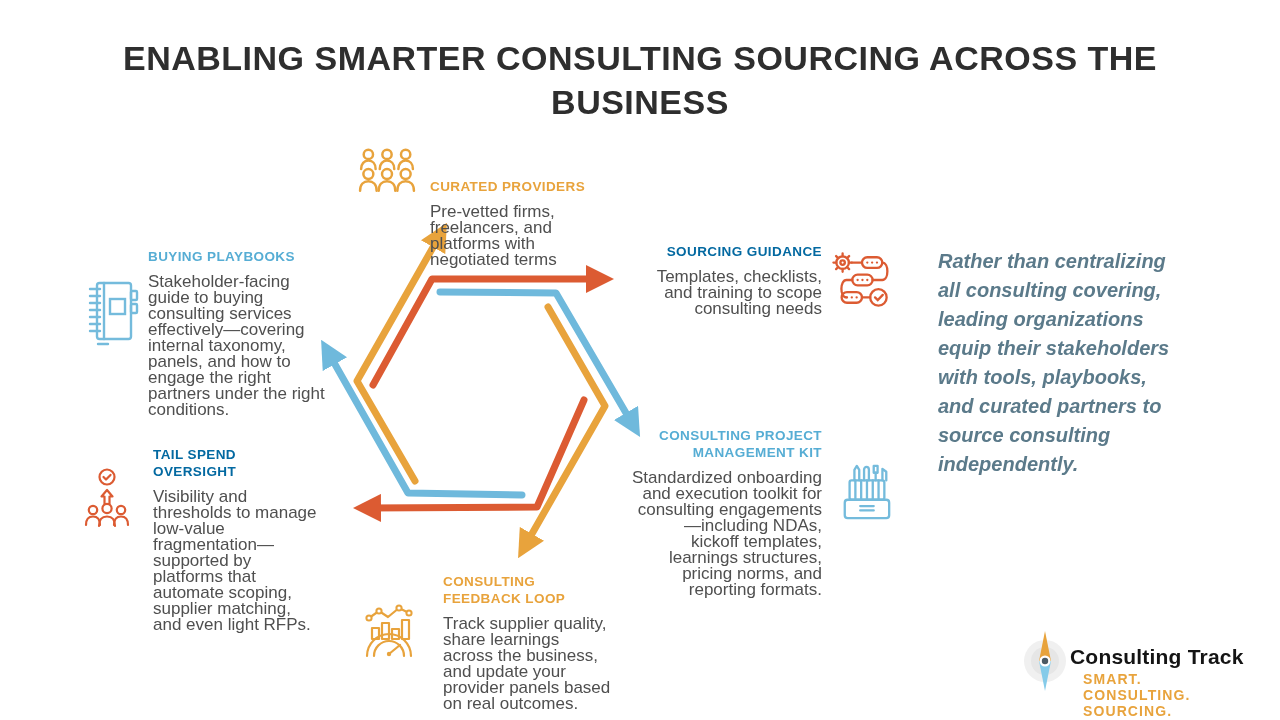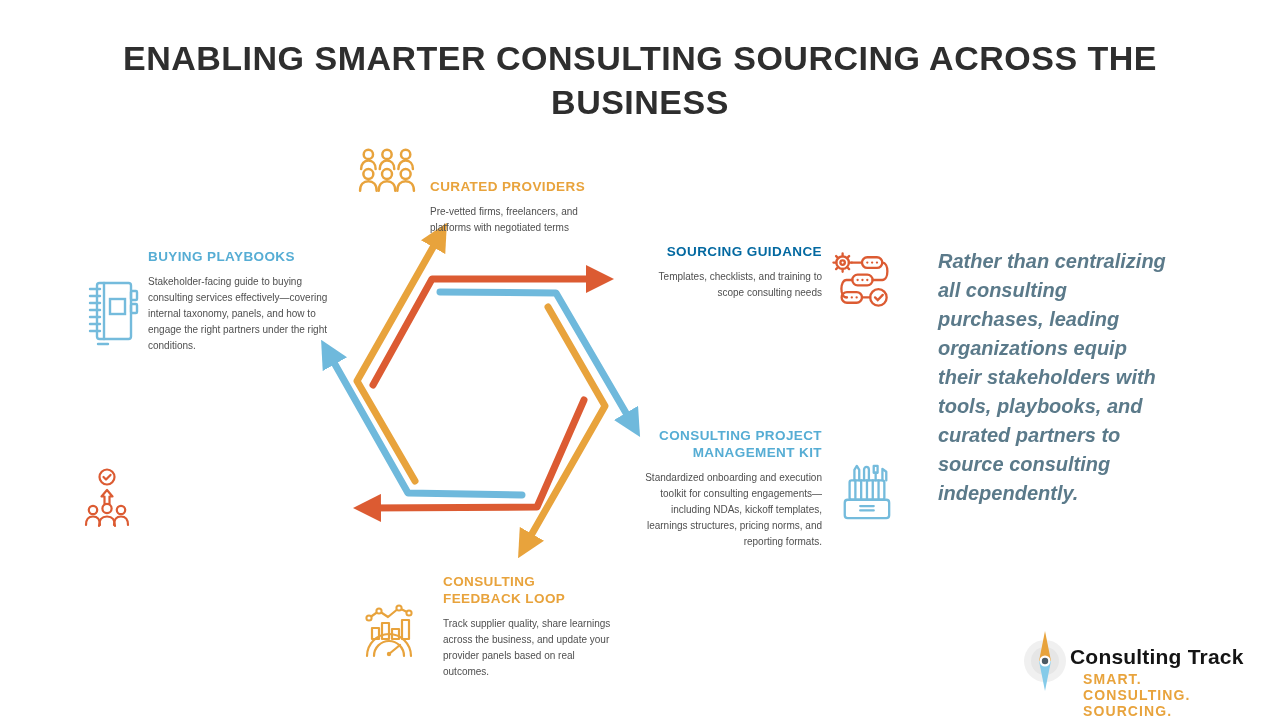--- a/index.html
+++ b/index.html
@@ -9,7 +9,7 @@
   .title{left:70px;top:36px;width:1140px;text-align:center;font-size:34px;font-weight:bold;
          color:#2E2E2E;line-height:44px;letter-spacing:.5px;}
   .node-title{font-size:13.5px;font-weight:bold;letter-spacing:.4px;margin:0 0 9px 0;line-height:17px;}
-  .node-desc{font-size:10px;line-height:16px;color:#4F4F4F;margin:0;}
+  .node-desc{font-size:17px;line-height:16px;color:#4F4F4F;margin:0;}
   .c-amber{color:#E8A33C;} .c-red{color:#0369a1;} .c-blue{color:#56ADD4;}
   .r{text-align:right;}
   .quote{left:938px;top:247px;width:232px;font-size:20px;font-weight:bold;font-style:italic;

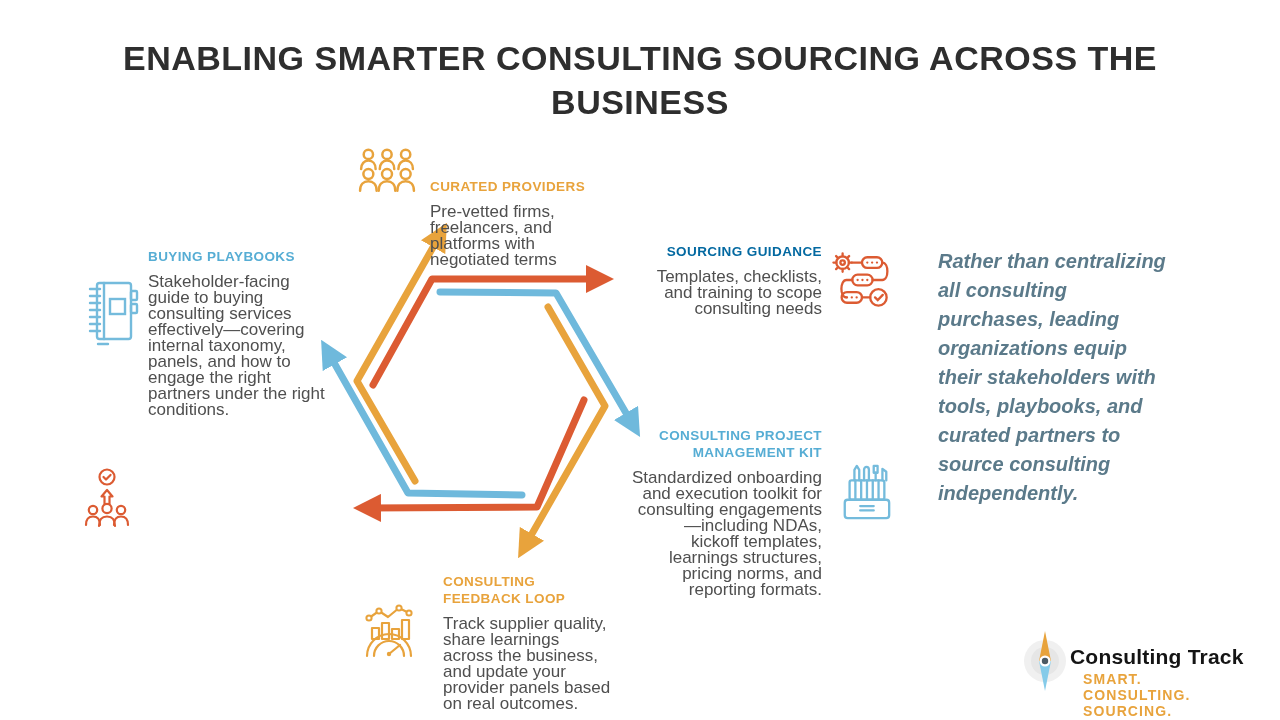--- a/index.html
+++ b/index.html
@@ -171,7 +171,7 @@
     <p class="node-desc">Track supplier quality, share learnings across the business, and update your provider panels based on real outcomes.</p>
   </div>
 
-  <div class="abs quote">Rather than centralizing all consulting purchases, leading organizations equip their stakeholders with tools, playbooks, and curated partners to source consulting independently.</div>
+  <div class="abs quote">Rather than centralizing all consulting covering, leading organizations equip their stakeholders with tools, playbooks, and curated partners to source consulting independently.</div>
 
   <div class="abs logo">
     <svg width="46" height="66" viewBox="0 0 46 66" style="position:absolute;left:0;top:0;">

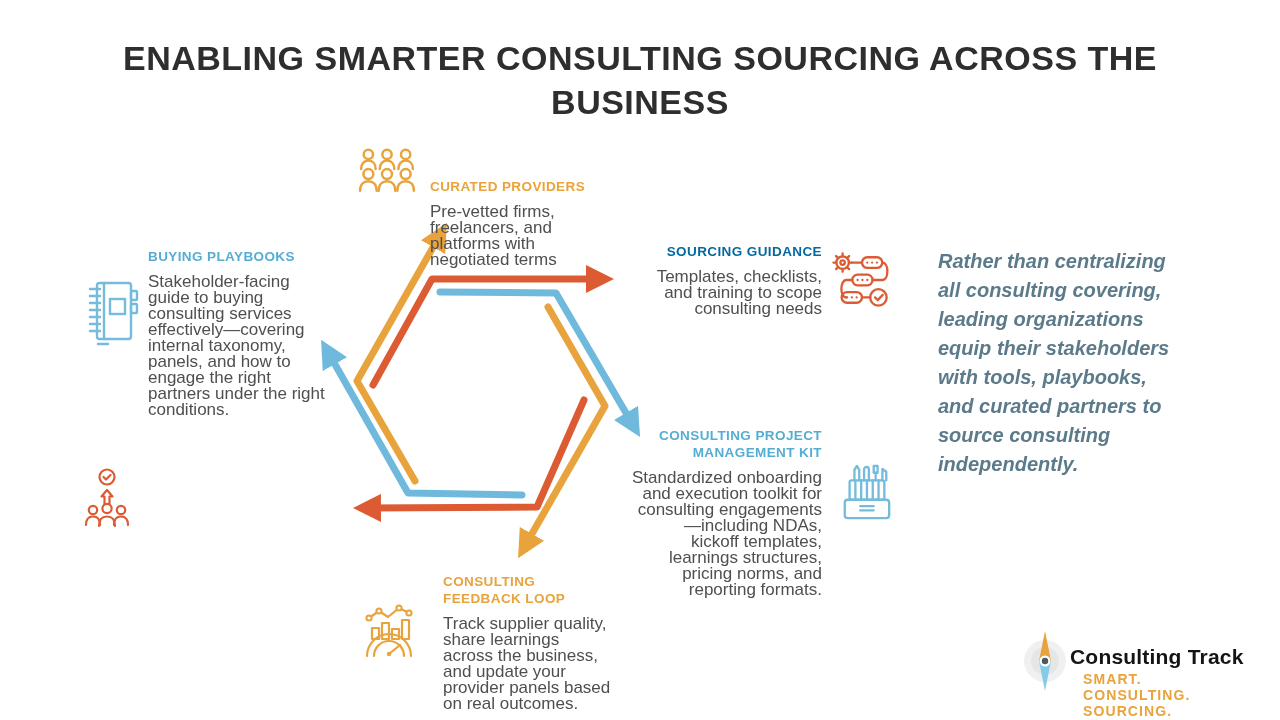--- a/index.html
+++ b/index.html
@@ -128,6 +128,10 @@
       <path d="M15,58c0-7,3.5-9.5,8-9.5s8,2.5,8,9.5"></path>
     </g>
   </svg>
+  <div class="abs" style="left:153px;top:446px;width:168px;">
+    <h3 class="node-title c-red">TAIL SPEND OVERSIGHT</h3>
+    <p class="node-desc">Visibility and thresholds to manage low-value fragmentation—supported by platforms that automate scoping, supplier matching, and even light RFPs.</p>
+  </div>
 
   <div class="abs r" style="left:632px;top:427px;width:190px;">
     <h3 class="node-title c-blue">CONSULTING PROJECT MANAGEMENT KIT</h3>

